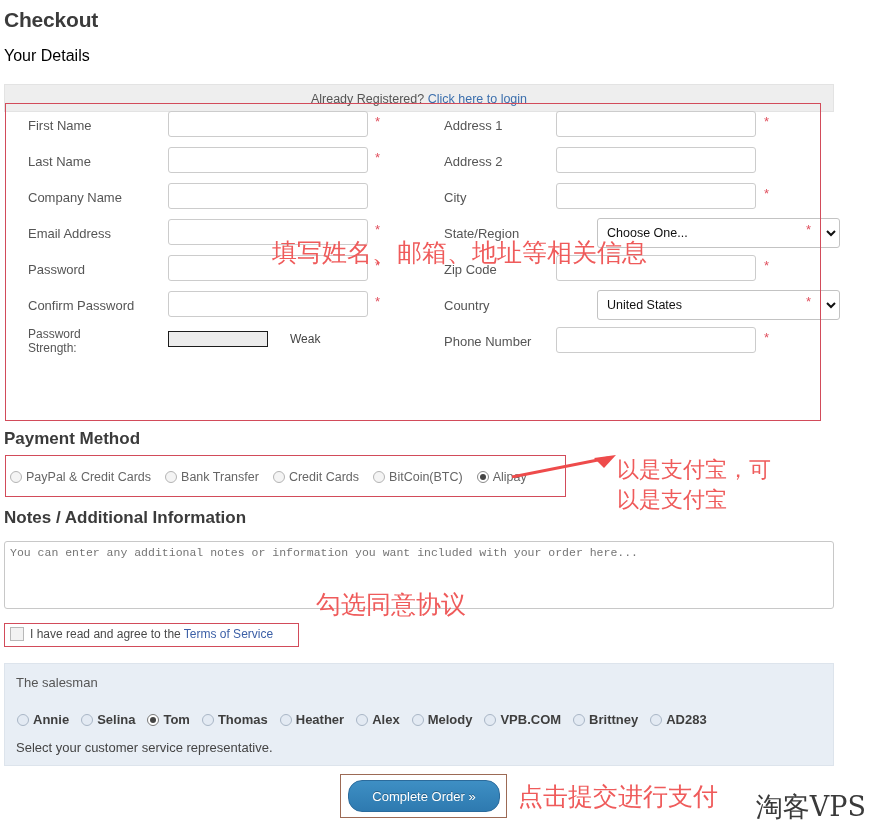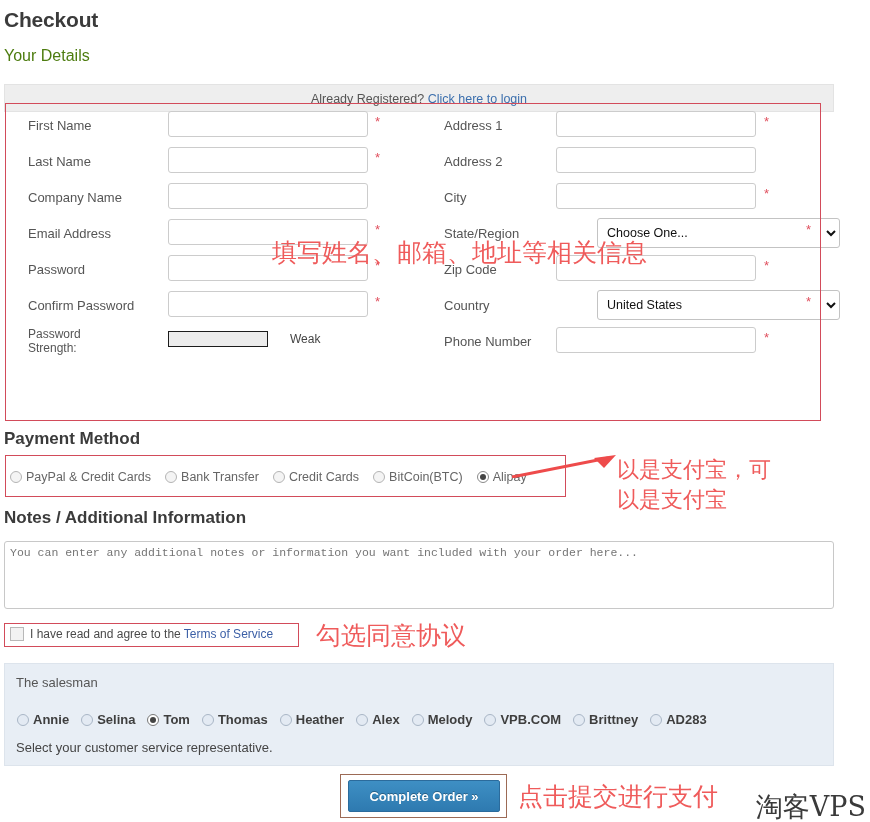--- a/index.html
+++ b/index.html
@@ -29,7 +29,7 @@
   .subtitle-row { position: absolute; left: 4px; top: 47px; right: 48px; }
   .your-details {
     font-size: 16px;
-    color: #4d7c0f;
+    color: #000000;
     font-weight: normal;
   }
   .total-due {

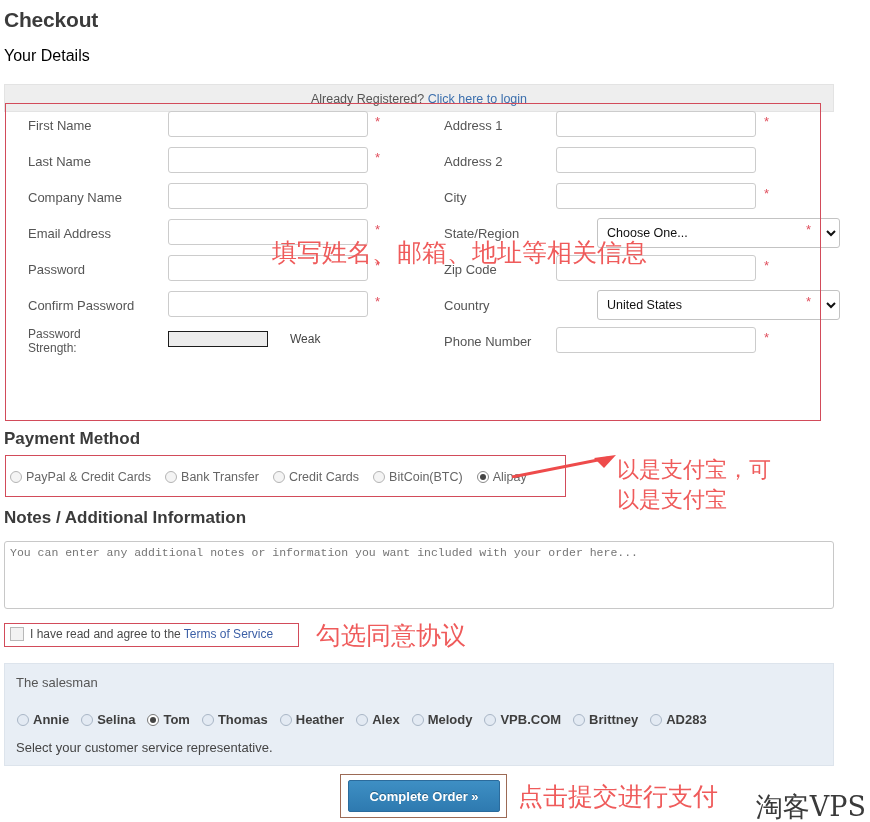--- a/index.html
+++ b/index.html
@@ -327,7 +327,7 @@
   }
   #anno-form  { left: 272px; top: 236px; font-size: 25px; }
   #anno-pay   { left: 617px; top: 455px; font-size: 22px; line-height: 30px; }
-  #anno-tos   { left: 316px; top: 619px; font-size: 25px; }
+  #anno-tos   { left: 316px; top: 588px; font-size: 25px; }
   #anno-submit{ left: 518px; top: 780px; font-size: 25px; }
 
   .arrow-wrap {

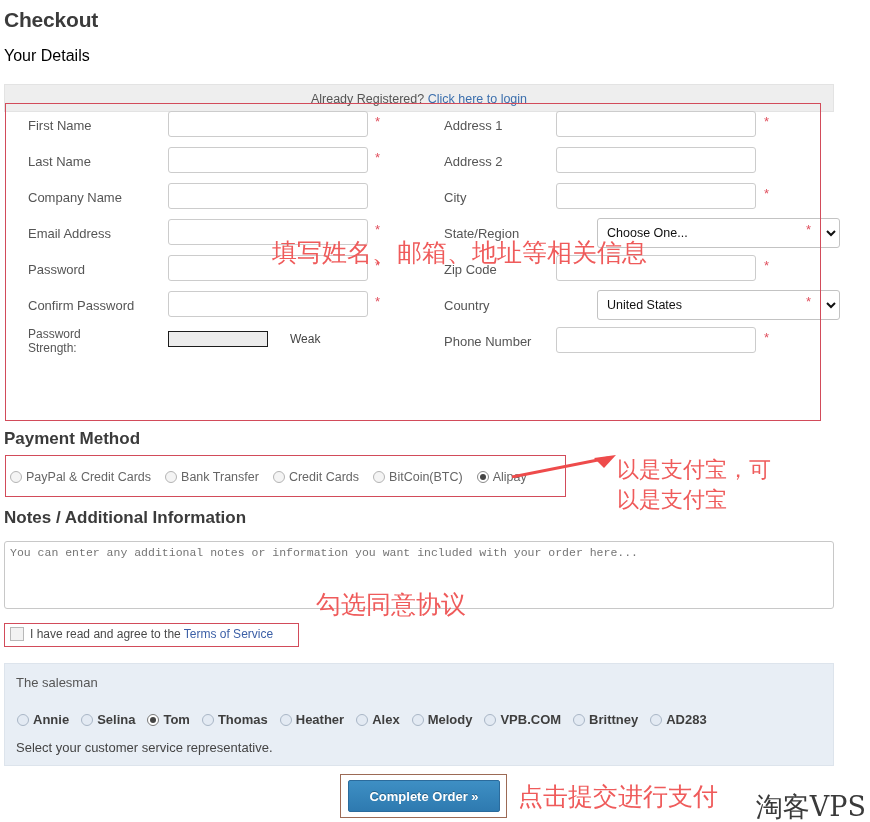--- a/index.html
+++ b/index.html
@@ -308,10 +308,10 @@
     width: 152px; height: 32px;
     background: linear-gradient(#3e8fc4, #2e7ab0);
     border: 1px solid #2b6b9c;
-    border-radius: 2px;
+    border-radius: 14px;
     color: #ffffff;
     font-size: 13px;
-    font-weight: bold;
+    font-weight: normal;
     font-family: "Liberation Sans", sans-serif;
     cursor: pointer;
     text-shadow: 0 -1px 0 rgba(0,0,0,.3);

